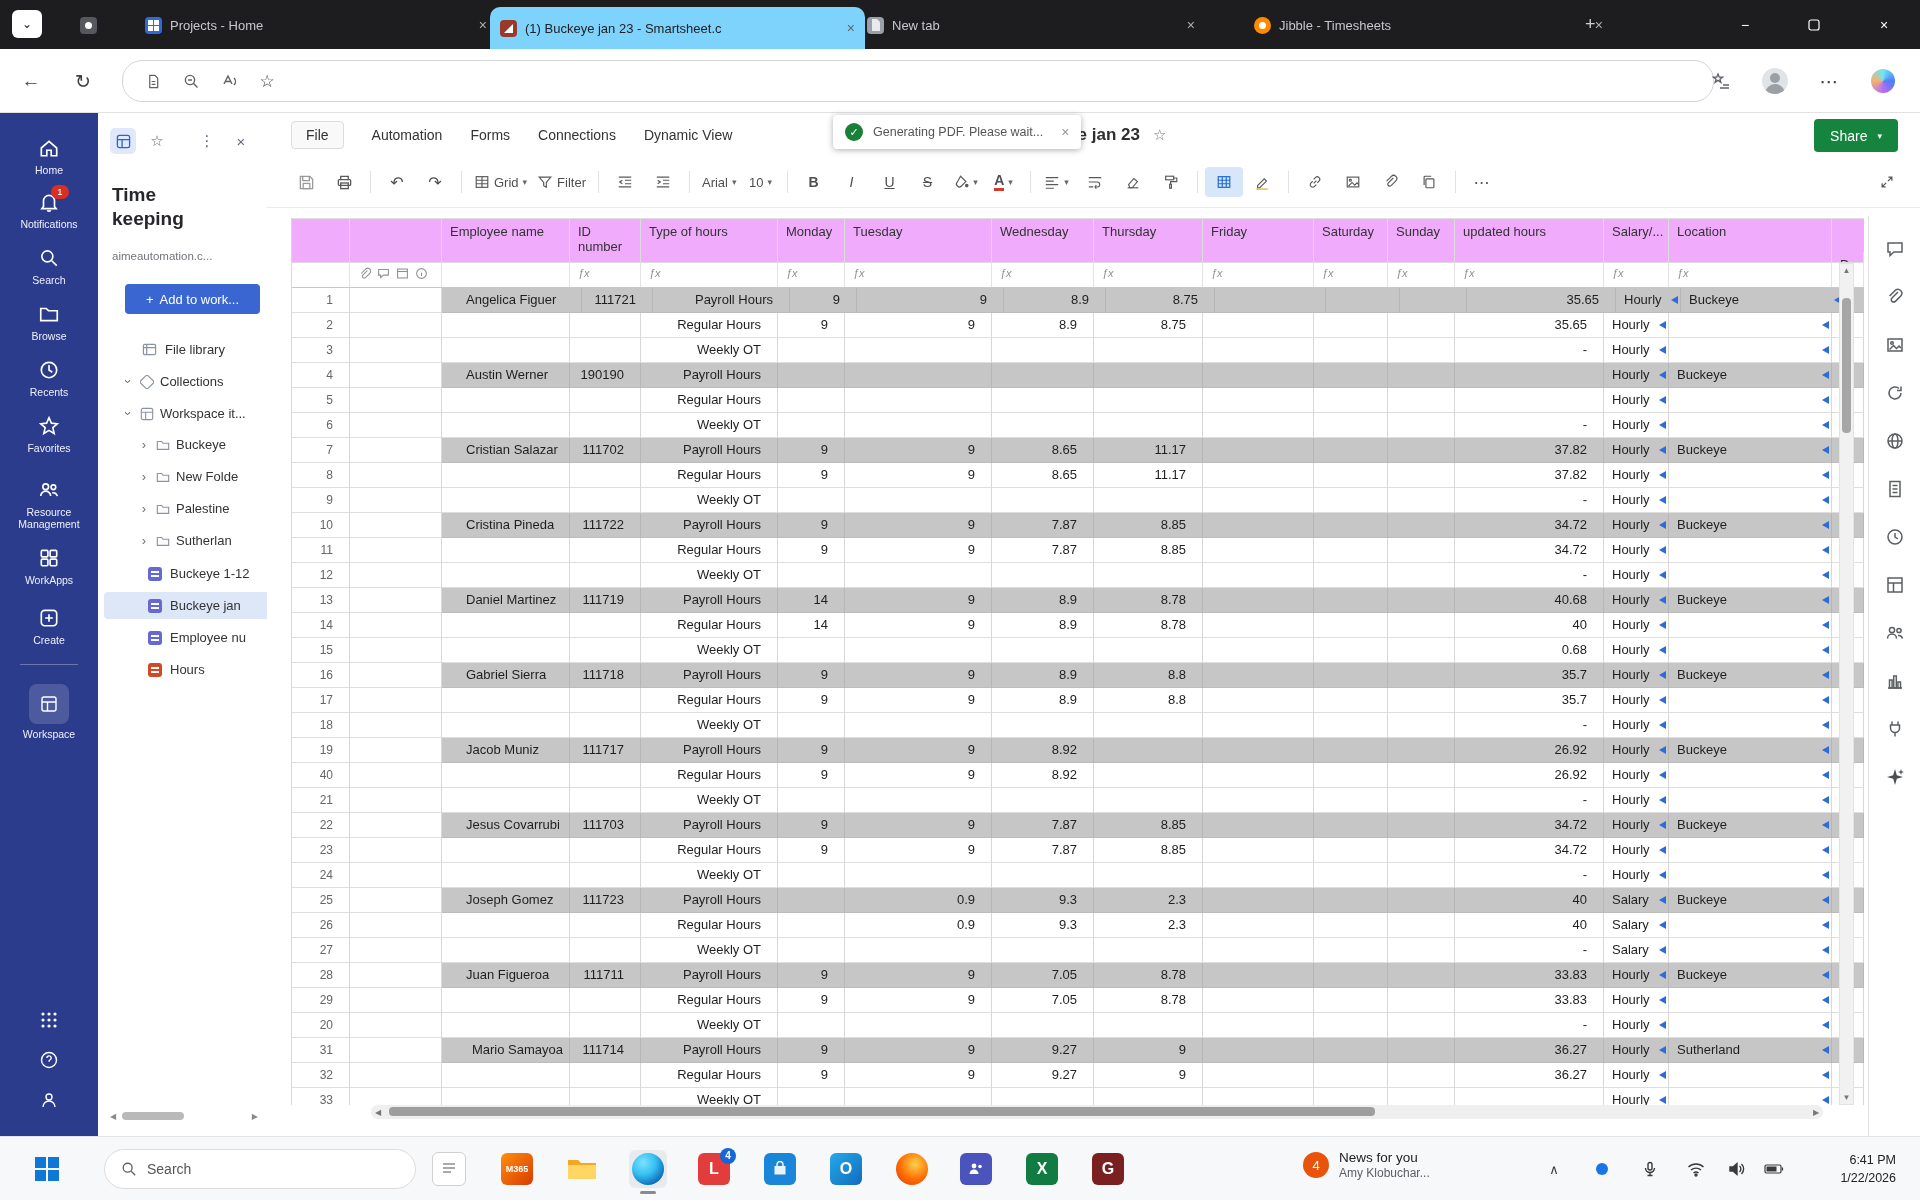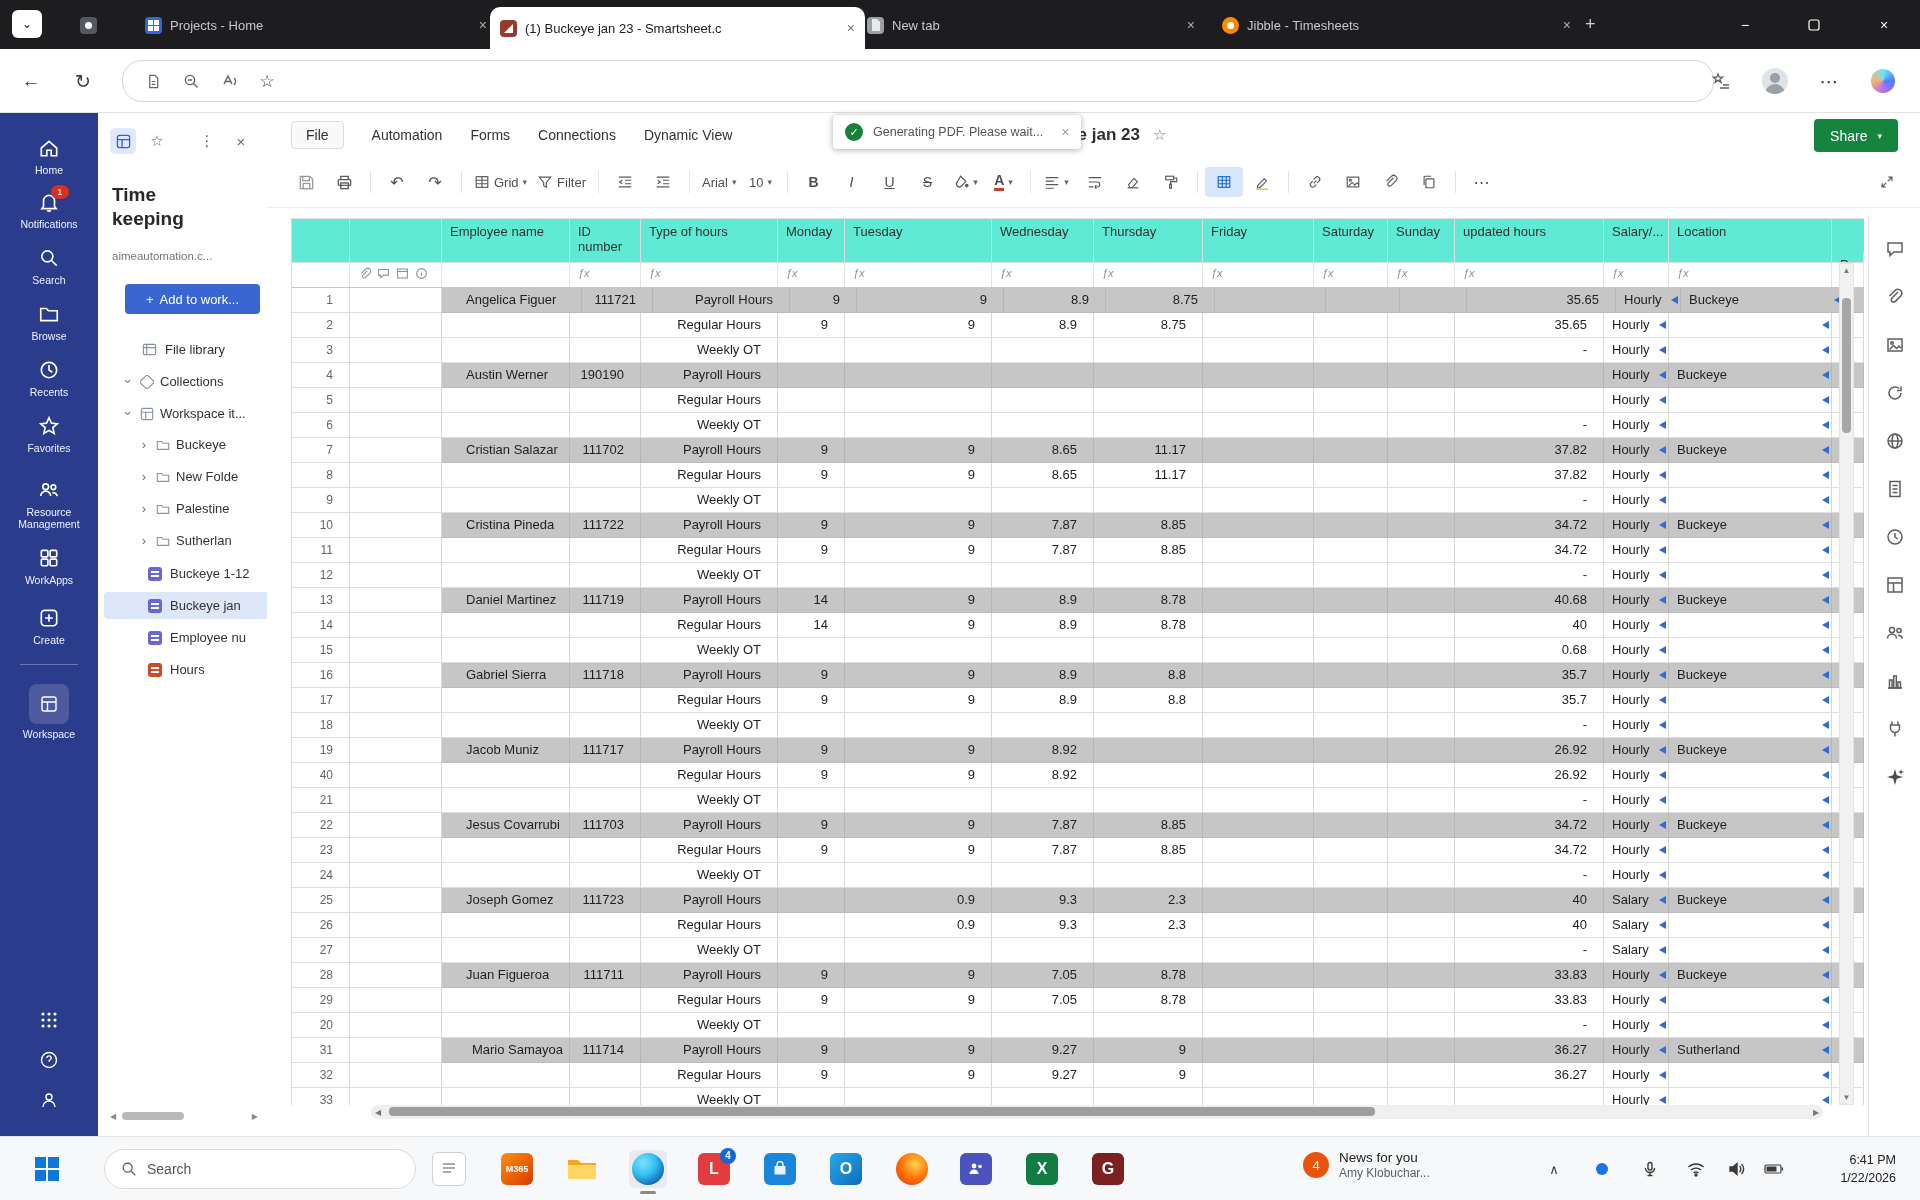--- a/index.html
+++ b/index.html
@@ -12,7 +12,7 @@
      display:flex;align-items:center;justify-content:center;color:#222;font-size:12px}
   .tab{position:absolute;top:10px;height:30px;display:flex;align-items:center;gap:8px;padding:0 10px;
      color:#c6c8cc;font-size:13px;border-radius:8px;overflow:hidden}
-  .tab.active{top:7px;height:42px;background:#ffffff;color:#202124;border-radius:10px 10px 0 0;z-index:2}
+  .tab.active{top:7px;height:42px;background:#7dd3fc;color:#202124;border-radius:10px 10px 0 0;z-index:2}
   .tab-title{flex:1;white-space:nowrap;overflow:hidden;text-overflow:ellipsis}
   .tab-close{flex:none;font-size:14px;opacity:.85}
   .fav{flex:none;width:17px;height:17px;border-radius:4px;position:relative;display:flex;align-items:center;justify-content:center}

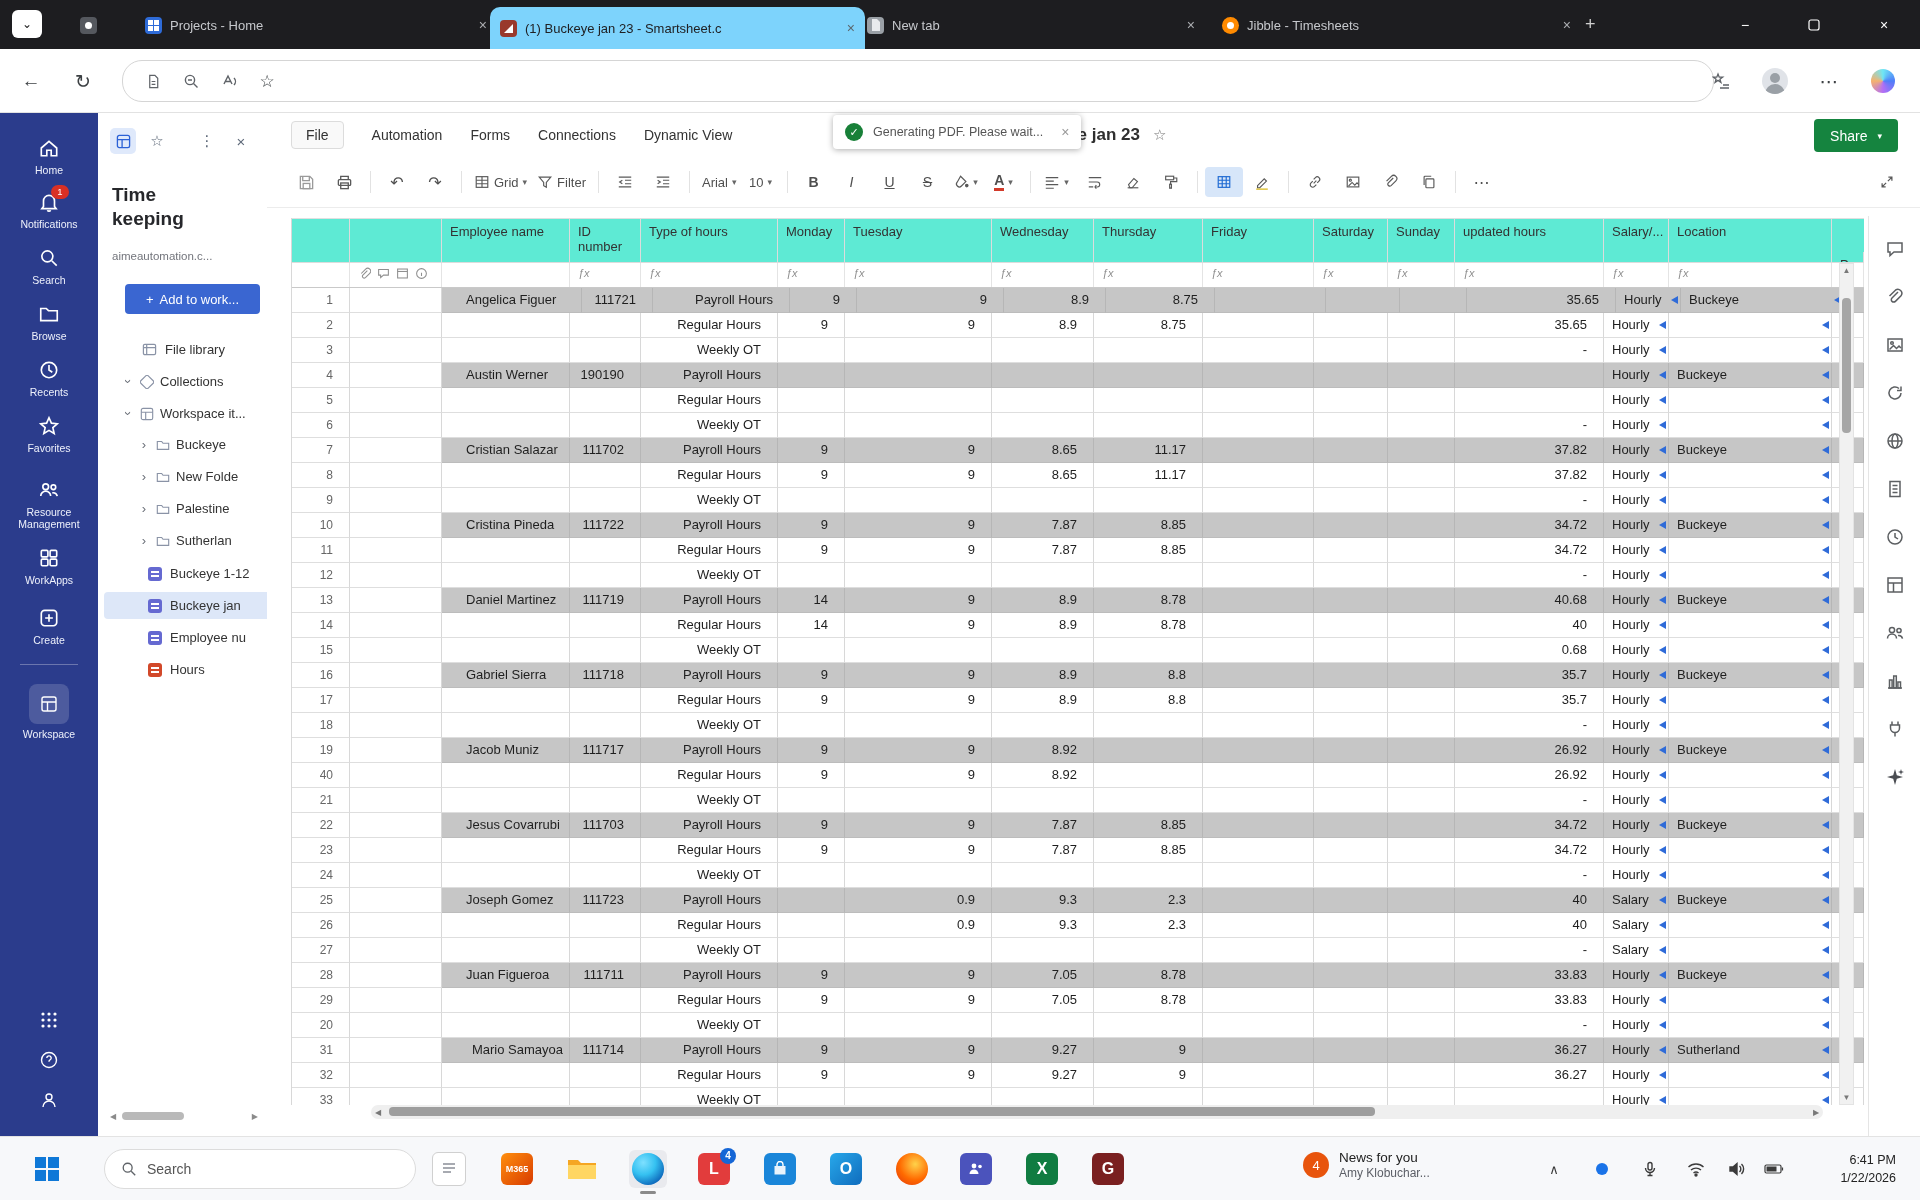--- a/index.html
+++ b/index.html
@@ -179,7 +179,7 @@
     <span class="tab-title">New tab</span>
     <span class="tab-close">×</span>
   </div>
-  <div class="tab" style="left:1212px;width:349px">
+  <div class="tab" style="left:1244px;width:349px">
     <span class="fav" style="background:#ff8a00;border-radius:50%">
       <span style="width:7px;height:7px;border-radius:50%;background:#fff"></span>
       </span>

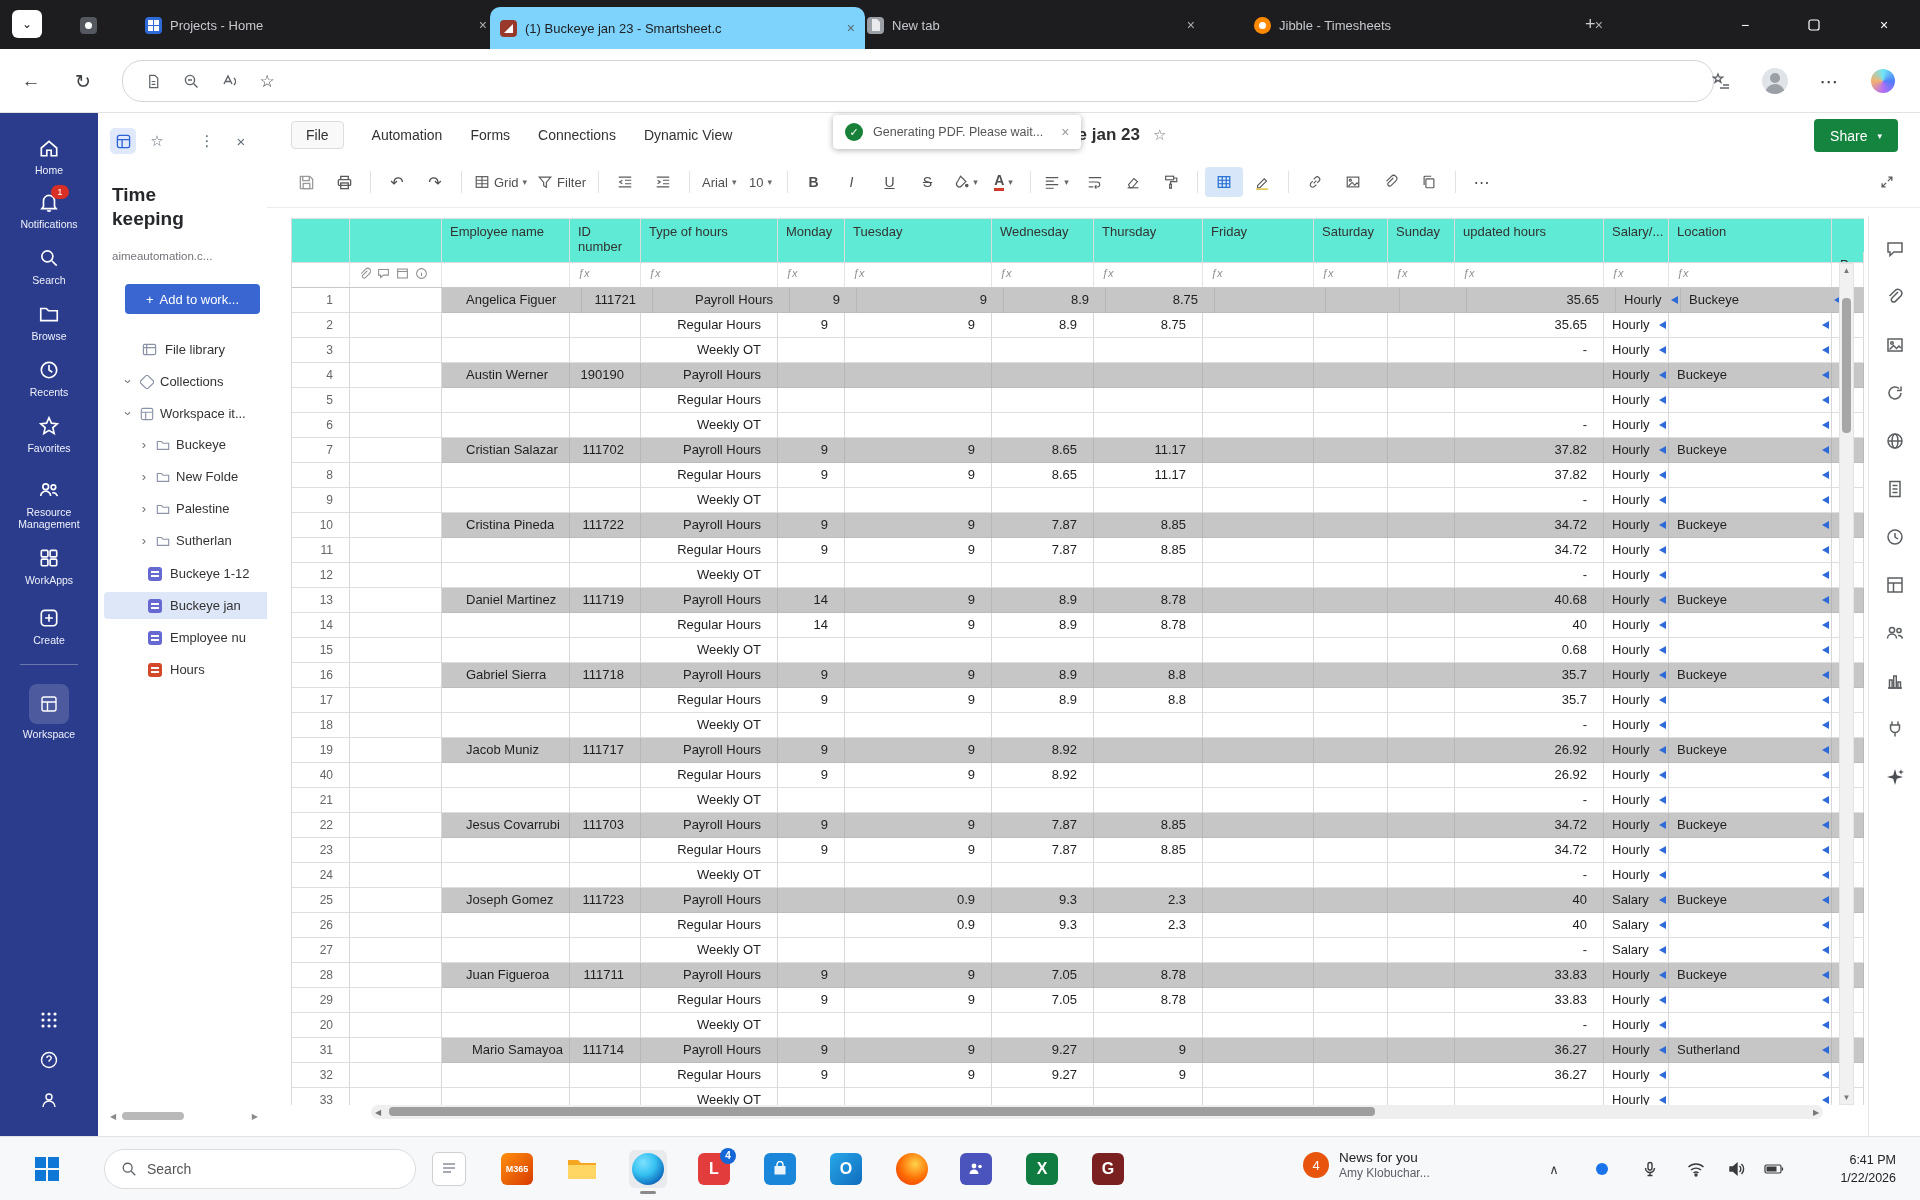--- a/index.html
+++ b/index.html
@@ -86,7 +86,7 @@
 
   
   #grid{position:absolute;left:24px;top:106px;width:1572px;border-left:1px solid #d8d8d8}
-  #ghead{height:45px;display:flex;background:#5eead4;border-top:1px solid #e0e0e0;border-bottom:1px solid #dcdcdc;box-sizing:border-box}
+  #ghead{height:45px;display:flex;background:#f0abfc;border-top:1px solid #e0e0e0;border-bottom:1px solid #dcdcdc;box-sizing:border-box}
   .hcell{border-right:1px solid #dcdcdc;font-size:13px;color:#333;padding:5px 8px;line-height:15px;overflow:hidden;box-sizing:border-box;flex:none}
   #gfx{height:25px;display:flex;background:#fff;border-bottom:1px solid #c9c9c9;box-sizing:border-box}
   .fxc{border-right:1px solid #e4e4e4;color:#8f8f8f;font-size:11px;font-style:italic;padding:4px 0 0 8px;box-sizing:border-box;flex:none;display:flex;gap:6px;align-items:flex-start}

